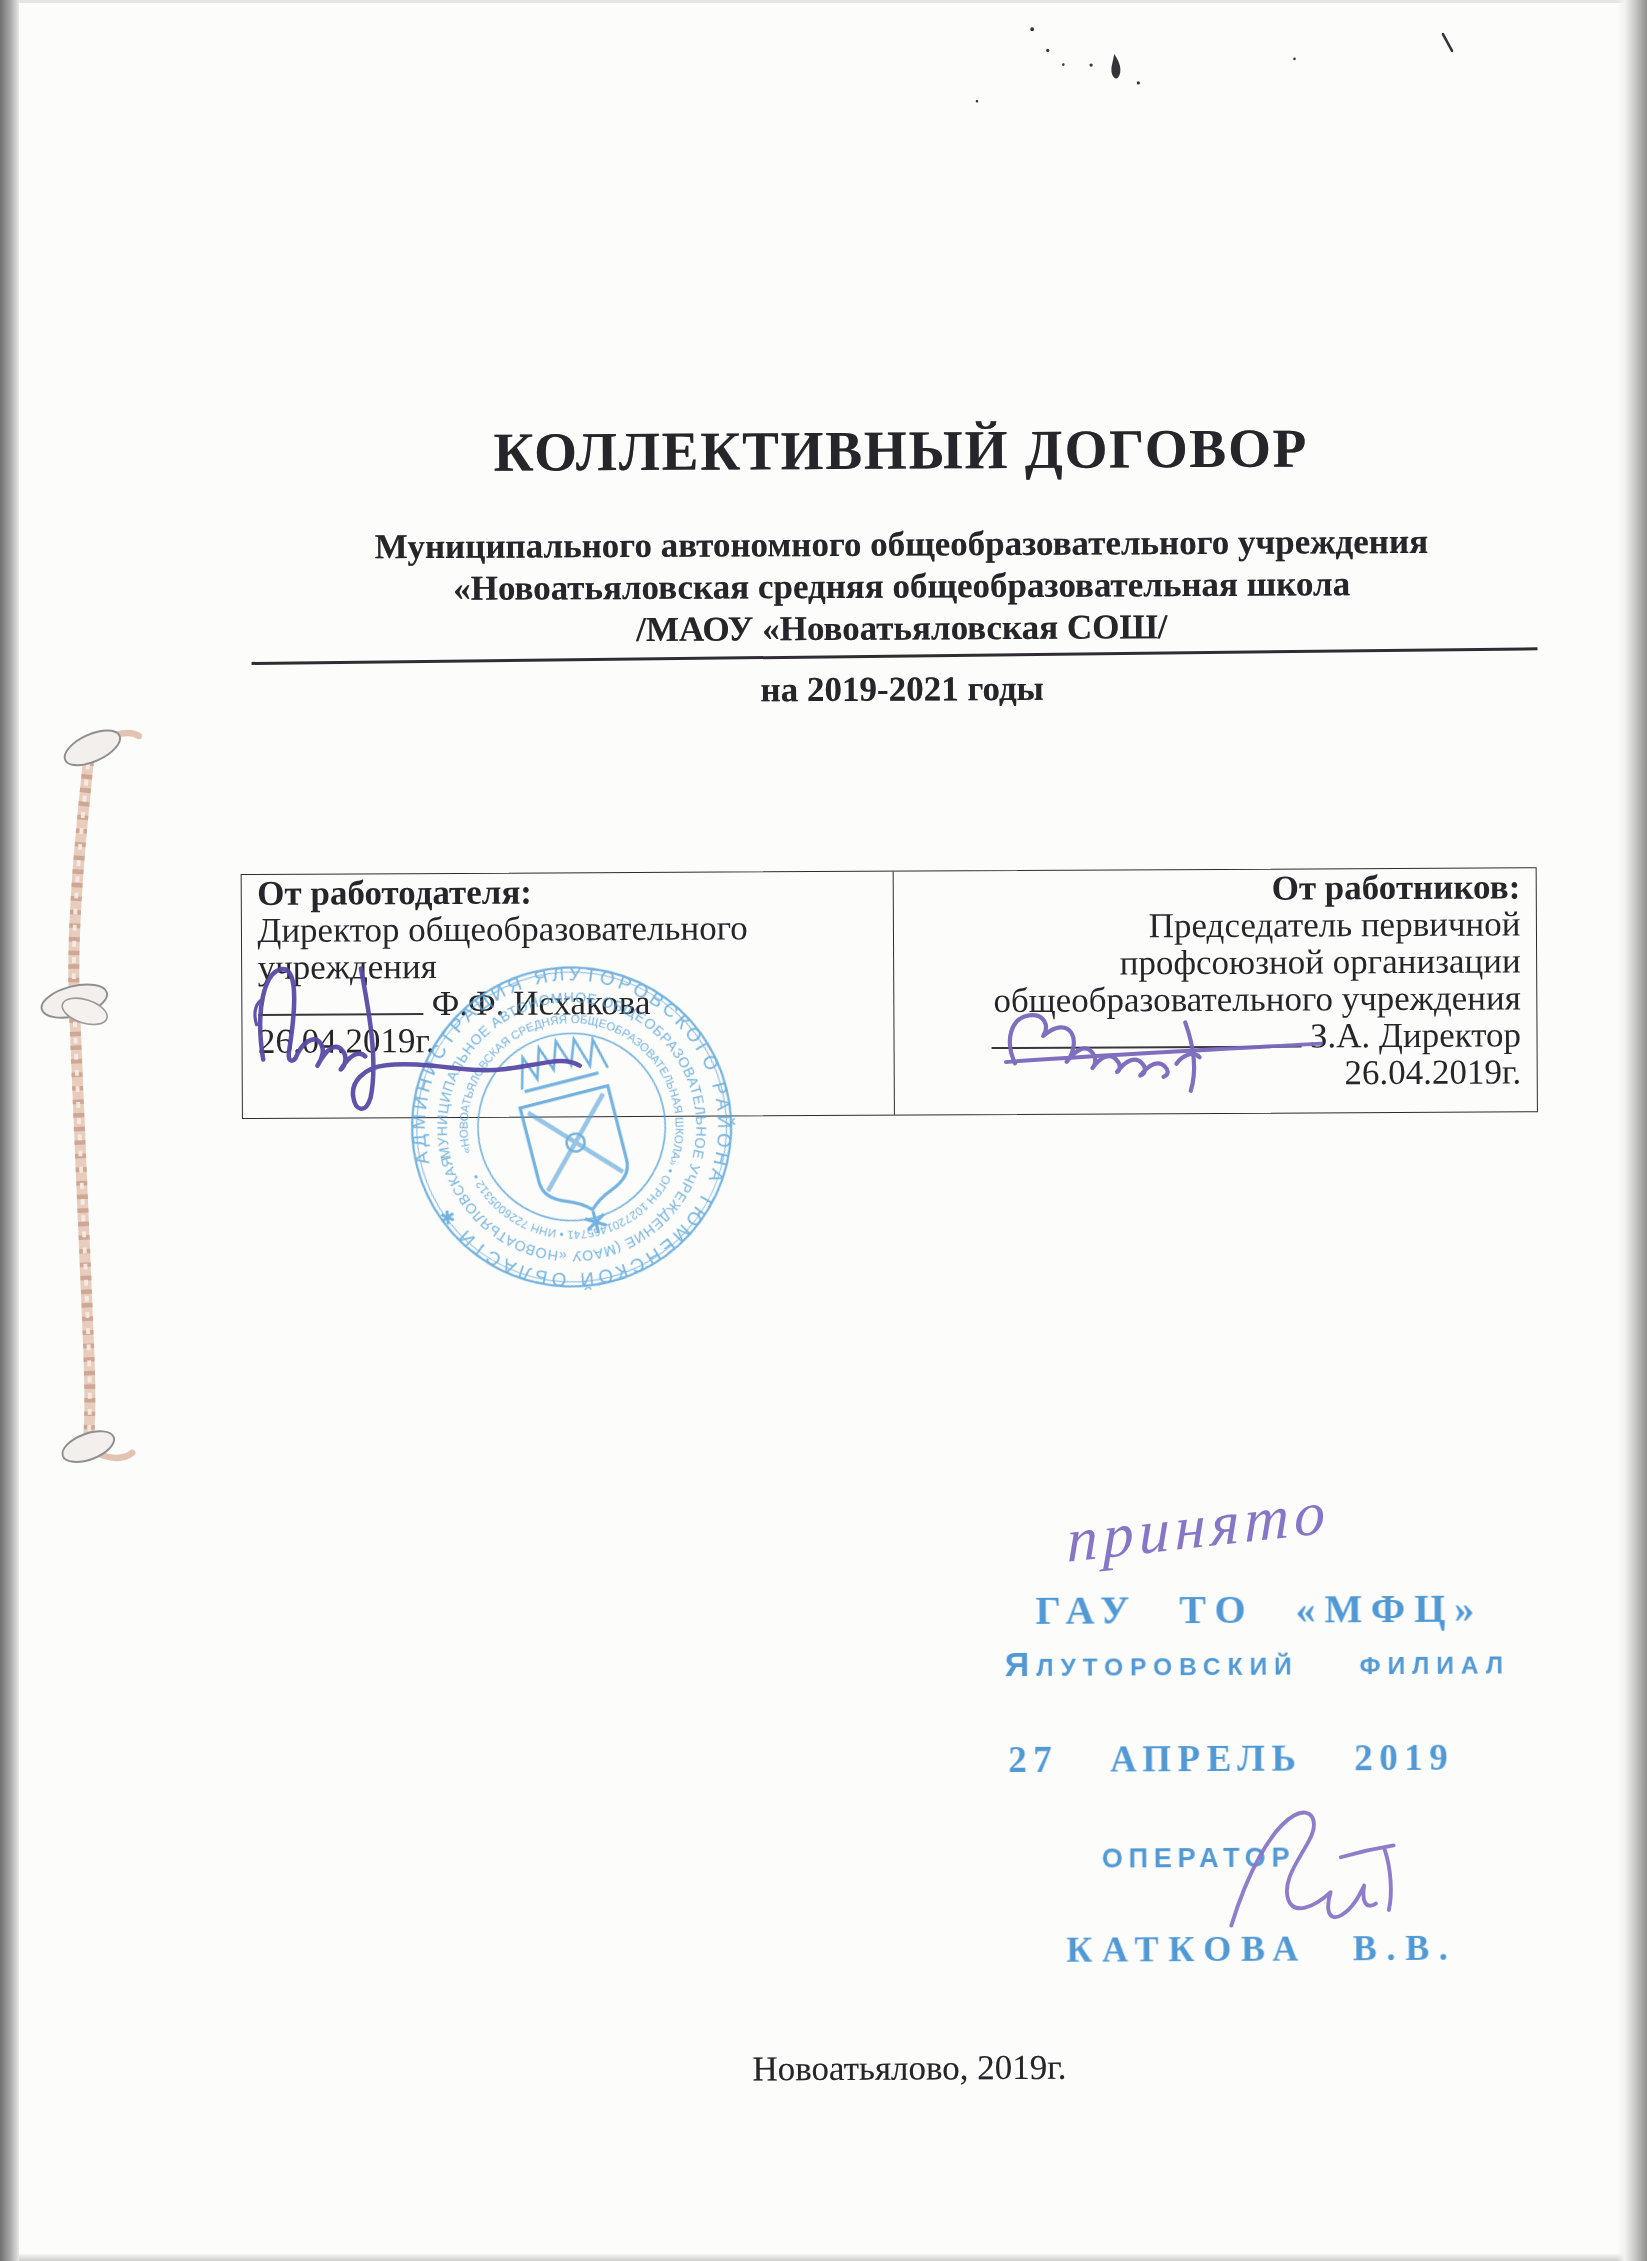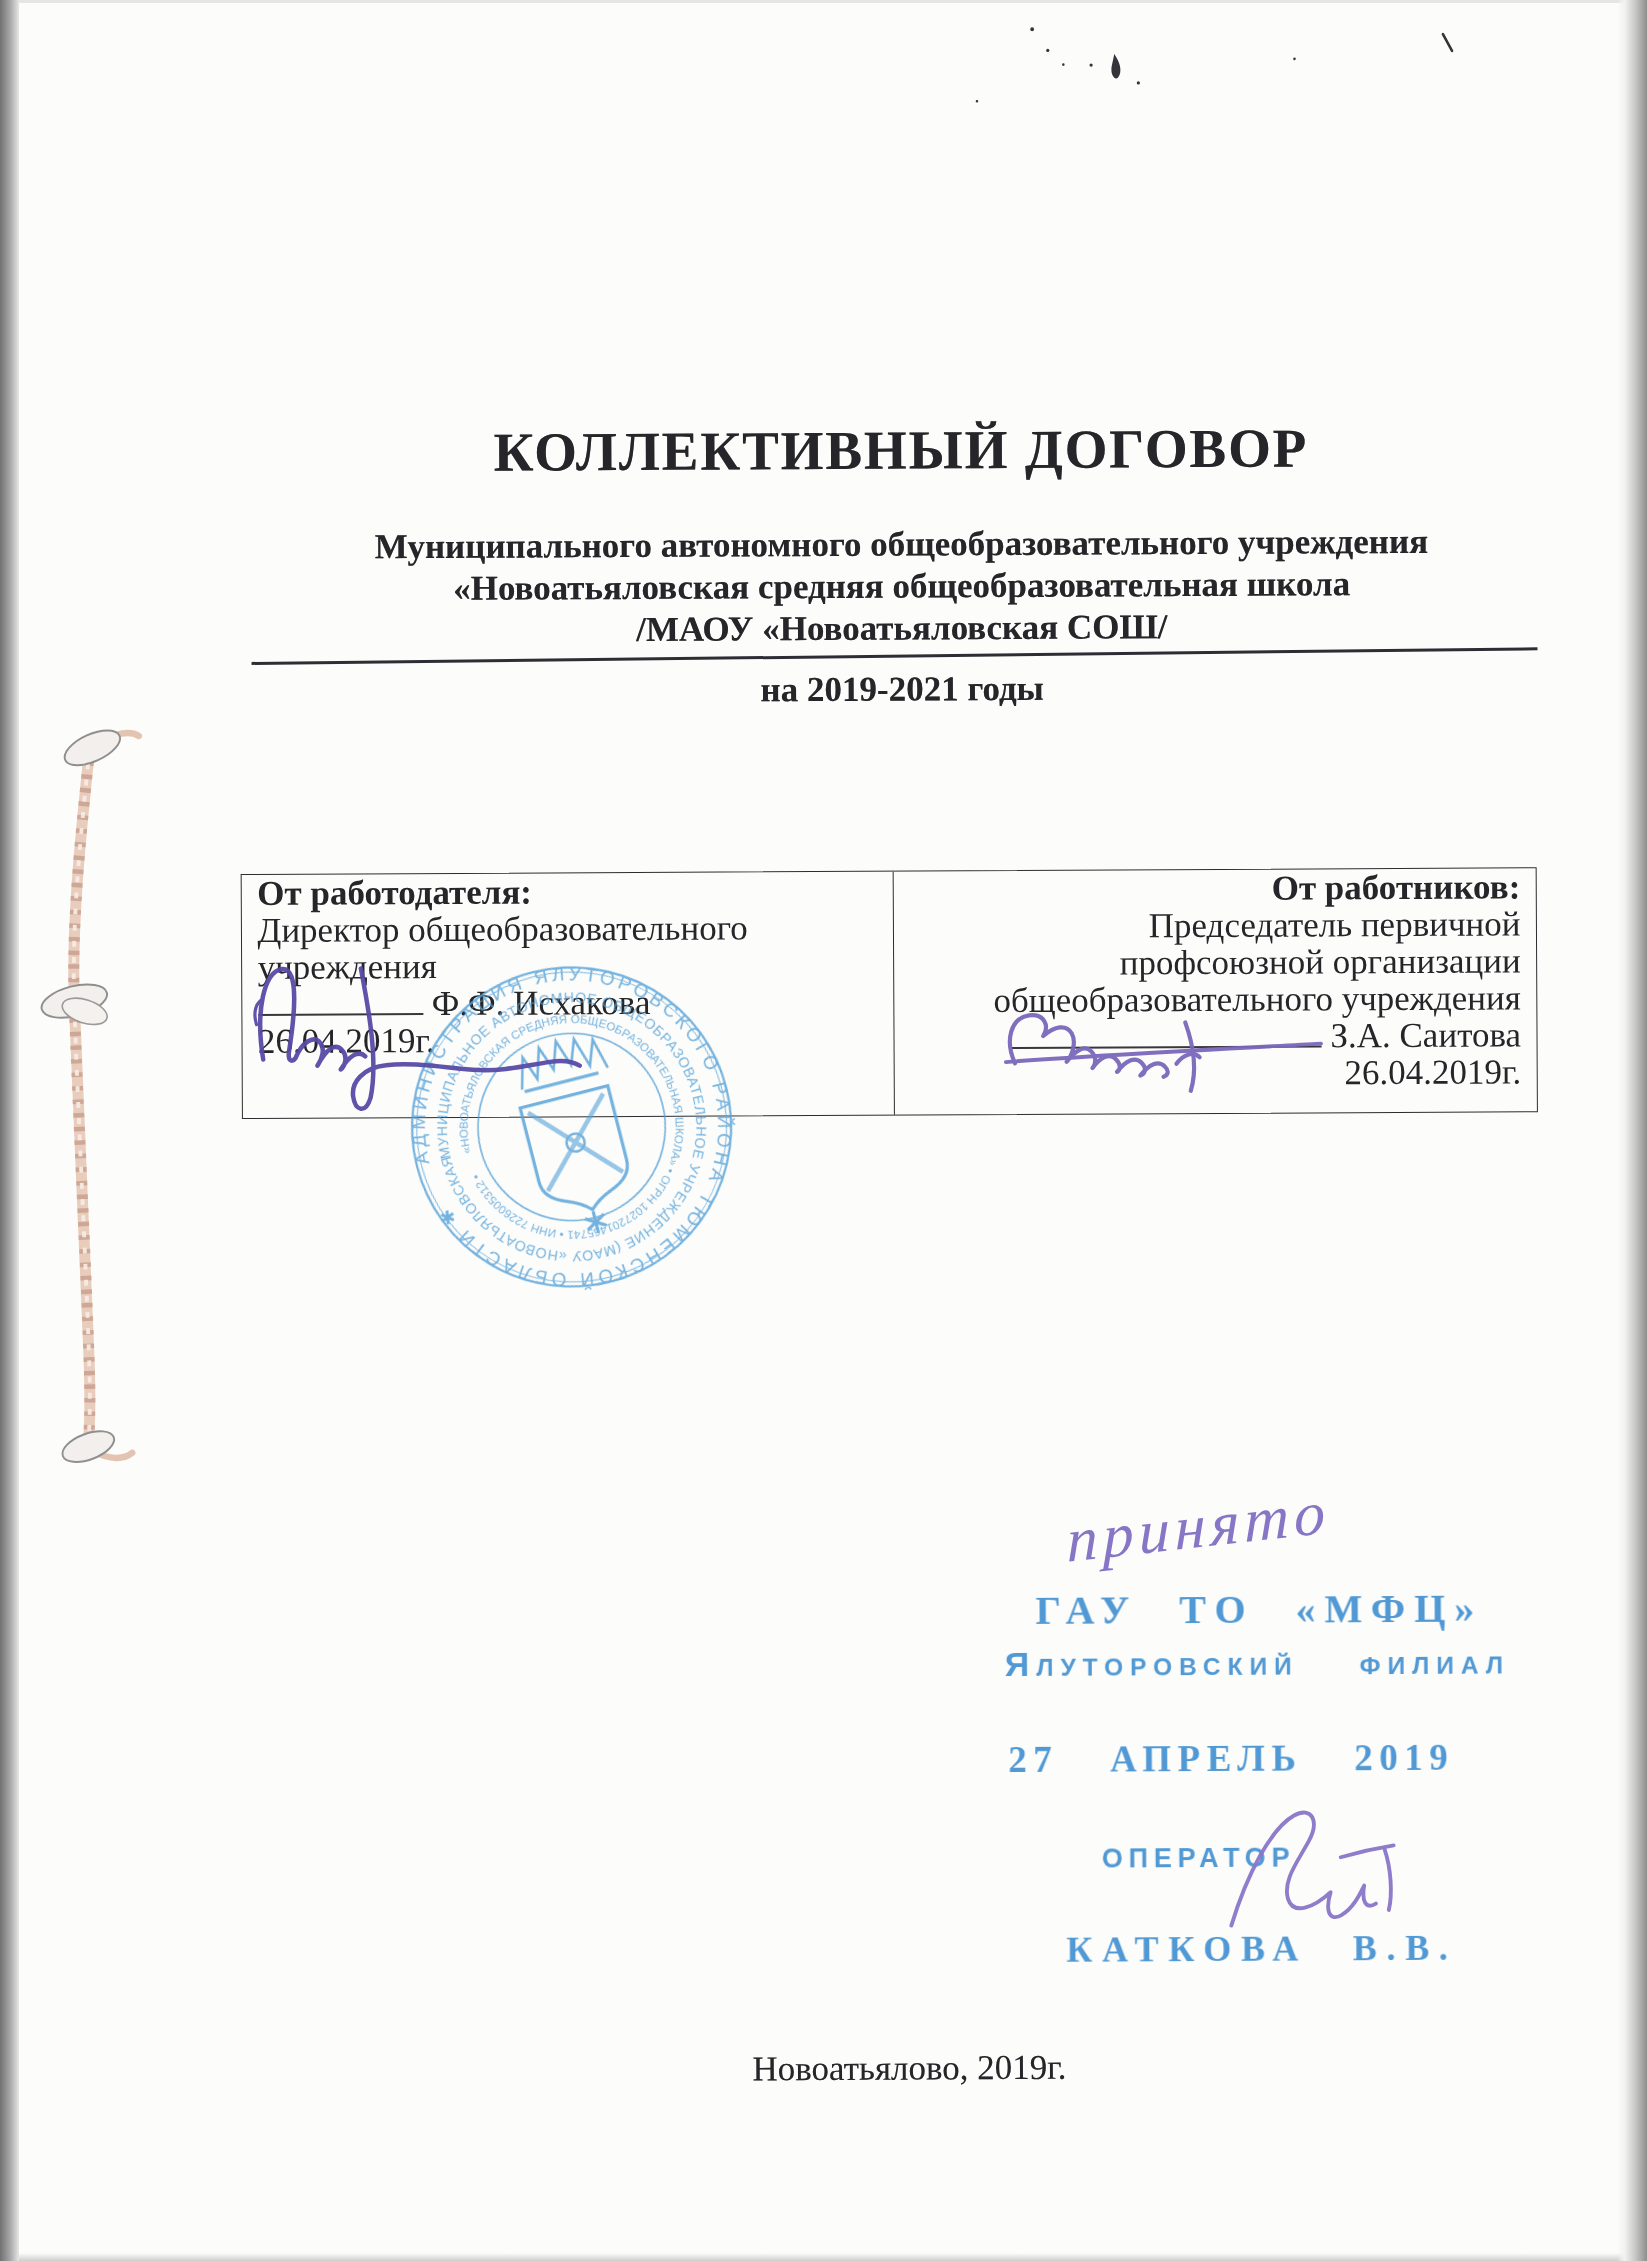--- a/index.html
+++ b/index.html
@@ -106,7 +106,7 @@
       <div class="row">Председатель первичной</div>
       <div class="row">профсоюзной организации</div>
       <div class="row">общеобразовательного учреждения</div>
-      <div class="row"><span class="blank blank-right"></span> <span>З.А. Саитова</span></div>
+      <div class="row"><span class="blank blank-right"></span> <span>З.А. Директор</span></div>
       <div class="row">26.04.2019г.</div>
     </div>
   </div>

